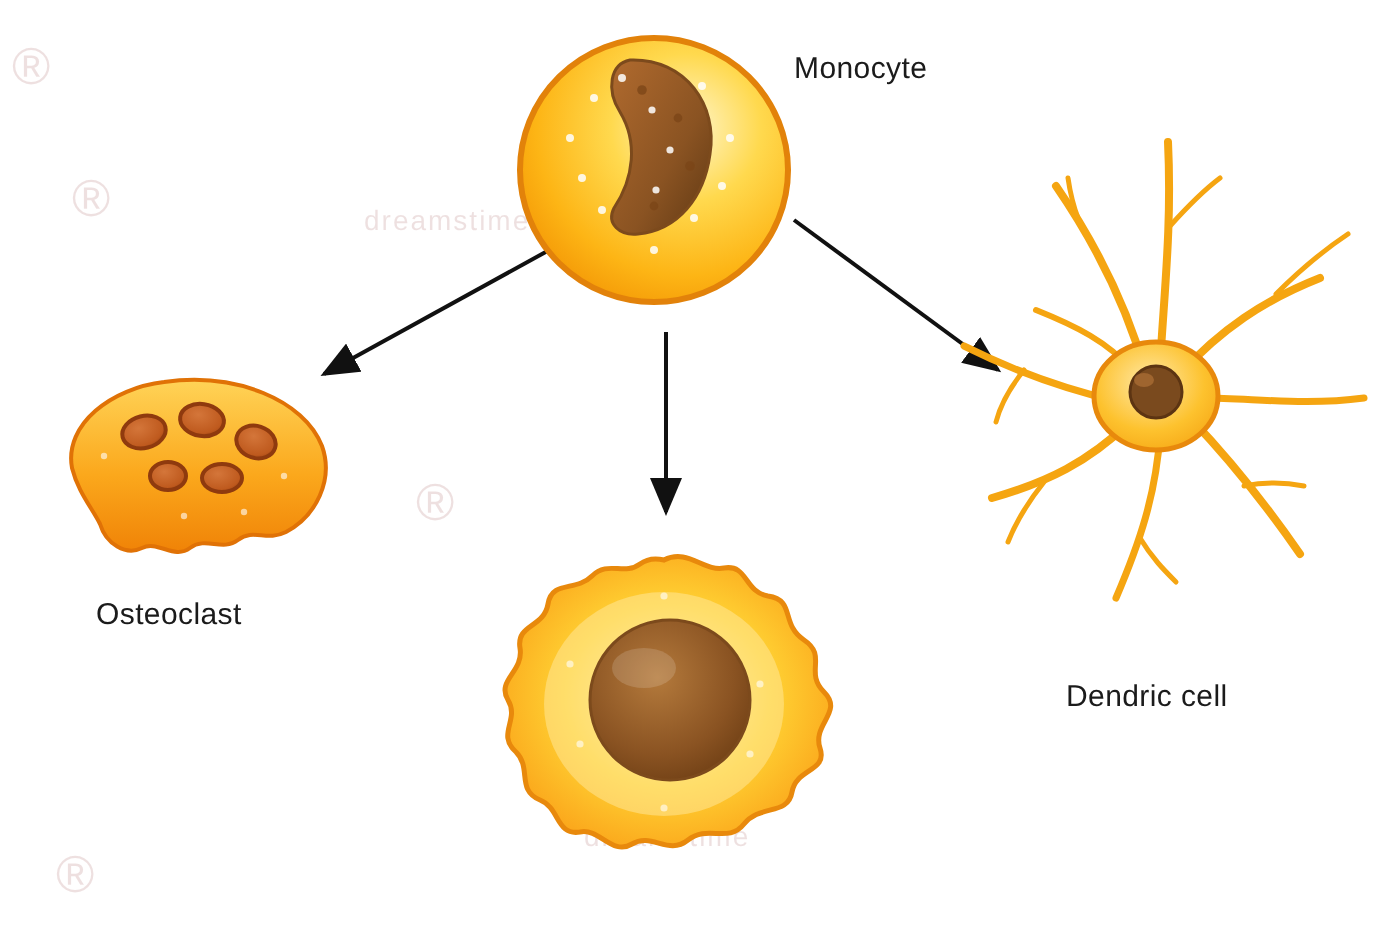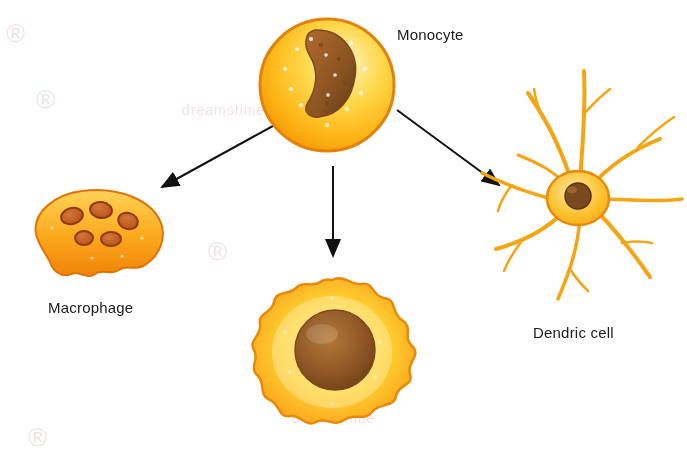--- a/index.html
+++ b/index.html
@@ -197,7 +197,7 @@
   </svg>
 
   <div class="label" style="left:397px;top:14px;">Monocyte</div>
-  <div class="label" style="left:48px;top:287px;">Macrophage</div>
+  <div class="label" style="left:48px;top:287px;">Osteoclast</div>
   <div class="label" style="left:533px;top:312px;">Dendric cell</div>
 
 </div>

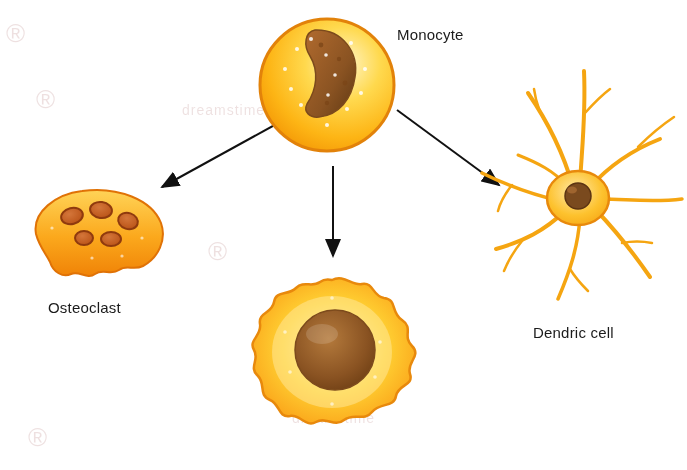--- a/index.html
+++ b/index.html
@@ -198,7 +198,7 @@
 
   <div class="label" style="left:397px;top:14px;">Monocyte</div>
   <div class="label" style="left:48px;top:287px;">Osteoclast</div>
-  <div class="label" style="left:533px;top:312px;">Dendric cell</div>
+  <div class="label" style="left:533px;top:328px;">Dendric cell</div>
 
 </div>
 

